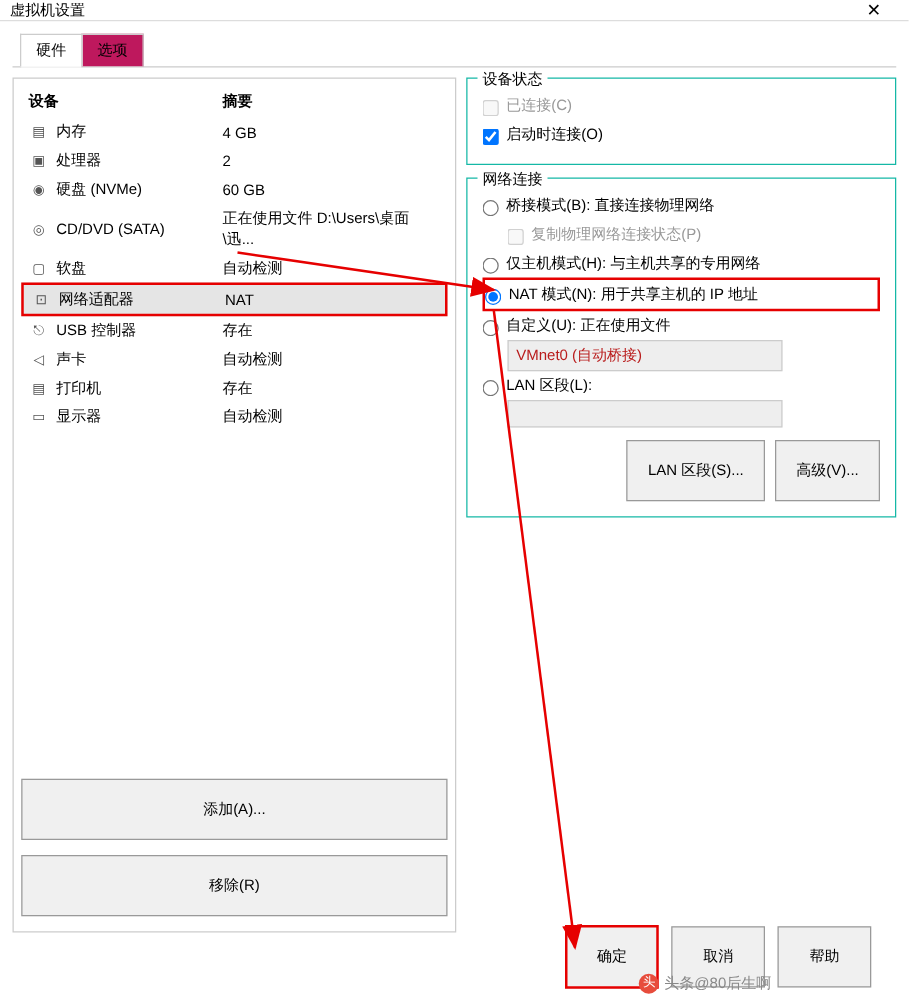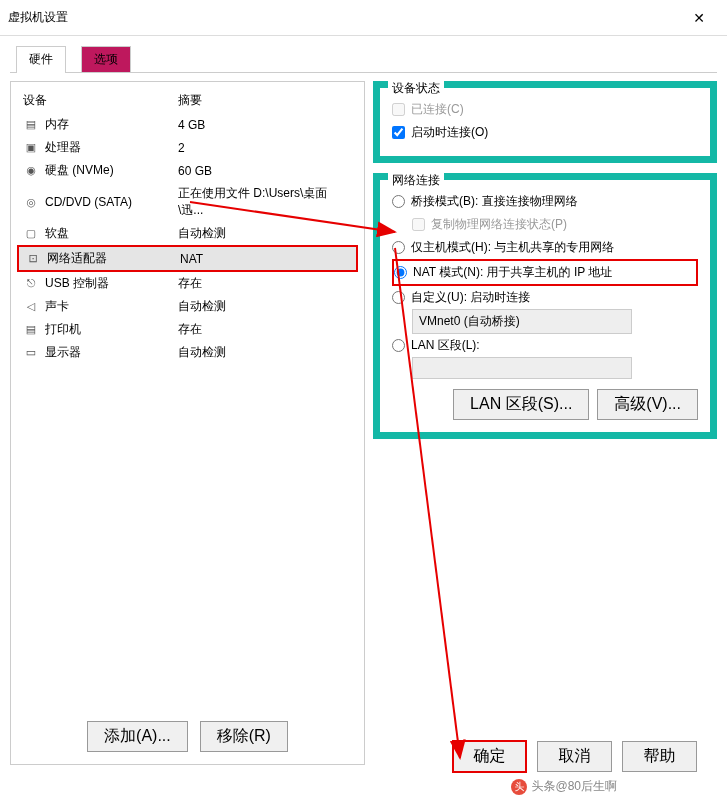--- a/index.html
+++ b/index.html
@@ -4,7 +4,7 @@
   <style>
     * { box-sizing: border-box; margin: 0; padding: 0; font-family: "Microsoft YaHei", "Segoe UI", sans-serif; font-size: 12px; }
     body { background: #fff; width: 727px; height: 799px; position: relative; overflow: hidden; }
-    .titlebar { height: 36px; display: flex; align-items: center; padding: 0 8px; border-bottom: 1px solid #ddd; }
+    .titlebar { height: 17px; display: flex; align-items: center; padding: 0 8px; border-bottom: 1px solid #ddd; }
     .titlebar-title { flex: 1; }
     .close-btn { width: 40px; height: 30px; display: flex; align-items: center; justify-content: center; font-size: 14px; cursor: pointer; }
     .tabs { display: flex; padding: 4px 6px 0 6px; border-bottom: 1px solid #ccc; margin: 6px 10px 0 10px; gap: 16px; }

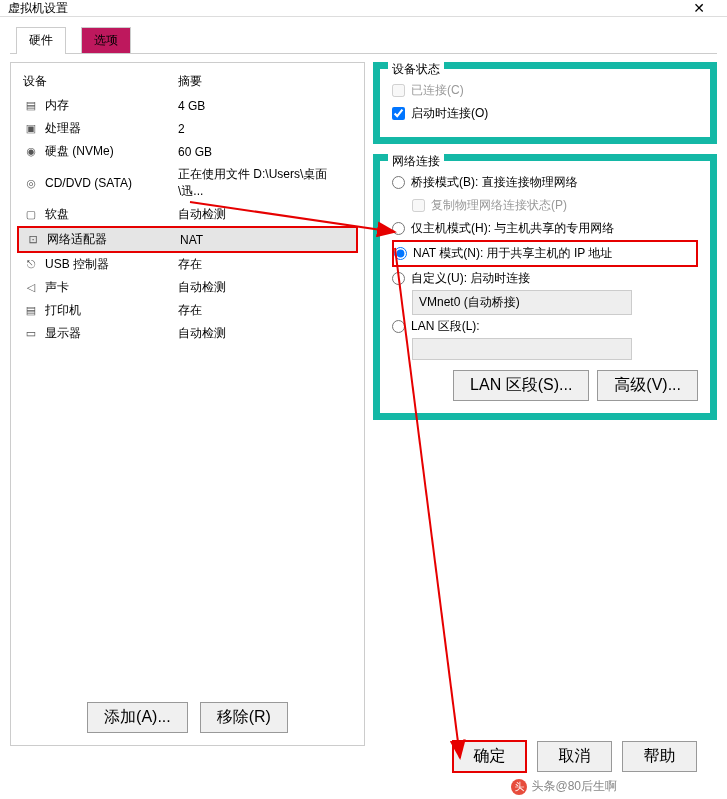--- a/index.html
+++ b/index.html
@@ -7,7 +7,7 @@
     .titlebar { height: 17px; display: flex; align-items: center; padding: 0 8px; border-bottom: 1px solid #ddd; }
     .titlebar-title { flex: 1; }
     .close-btn { width: 40px; height: 30px; display: flex; align-items: center; justify-content: center; font-size: 14px; cursor: pointer; }
-    .tabs { display: flex; padding: 4px 6px 0 6px; border-bottom: 1px solid #ccc; margin: 6px 10px 0 10px; gap: 16px; }
+    .tabs { display: flex; padding: 4px 6px 0 6px; border-bottom: 1px solid #ccc; margin: 6px 10px 0 10px; }
     .tab { padding: 4px 12px; border: 1px solid #ccc; border-bottom: none; background: #be185d; margin-right: -1px; position: relative; cursor: pointer; }
     .tab.active { background: #fff; z-index: 2; }
     .tab.active::after { content: ''; position: absolute; left: 0; right: 0; bottom: -1px; height: 1px; background: #fff; }

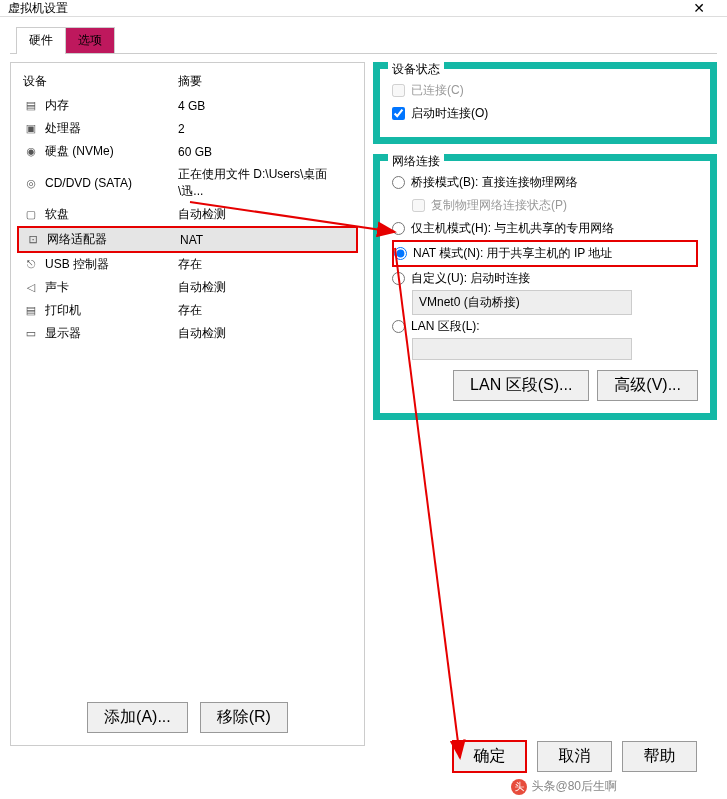--- a/index.html
+++ b/index.html
@@ -25,7 +25,7 @@
     .left-buttons { display: flex; justify-content: center; gap: 12px; padding: 6px 0; }
     .btn { padding: 4px 16px; border: 1px solid #999; background: #f0f0f0; cursor: pointer; font-size: 16px; }
     .right-panel { flex: 1; display: flex; flex-direction: column; gap: 10px; }
-    .fieldset { border: 7px solid #14b8a6; padding: 10px 12px 12px 12px; position: relative; }
+    .fieldset { border: 1px solid #14b8a6; padding: 10px 12px 12px 12px; position: relative; }
     .fieldset-title { position: absolute; top: -8px; left: 8px; background: #fff; padding: 0 4px; }
     .checkbox-row, .radio-row { display: flex; align-items: center; padding: 3px 0; cursor: pointer; }
     .checkbox-row input, .radio-row input { margin-right: 6px; }

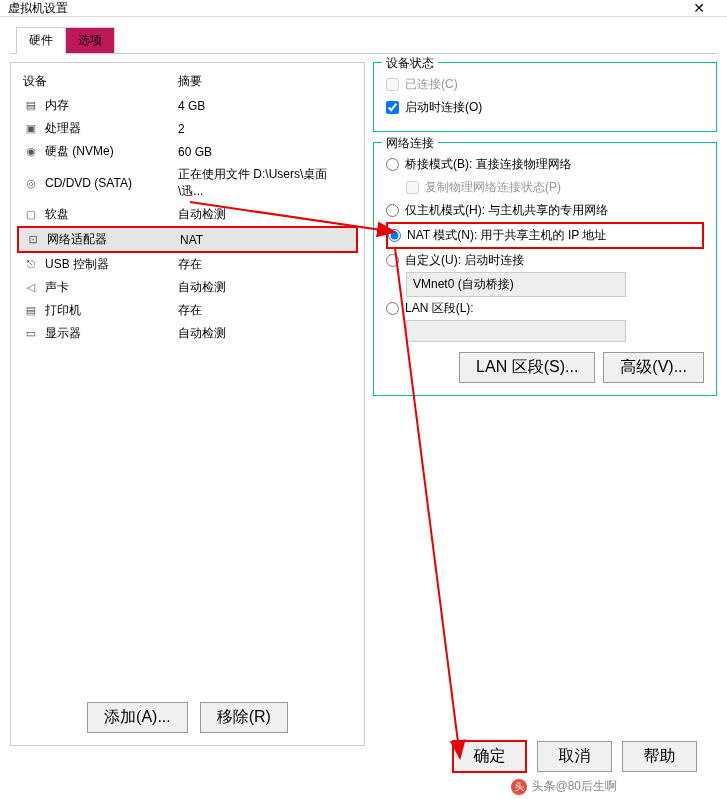--- a/index.html
+++ b/index.html
@@ -14,7 +14,7 @@
     .content { display: flex; padding: 8px 10px; gap: 8px; height: 700px; }
     .left-panel { width: 355px; border: 1px solid #ccc; padding: 6px; display: flex; flex-direction: column; }
     .dev-table { flex: 1; }
-    .dev-header { display: flex; font-size: 12px; padding: 4px 6px; }
+    .dev-header { display: flex; font-size: 12px; padding: 4px 6px; font-weight: bold; }
     .dev-header .col1 { width: 155px; }
     .dev-row { display: flex; padding: 3px 6px; align-items: center; cursor: pointer; }
     .dev-row.selected { background: #e5e5e5; }

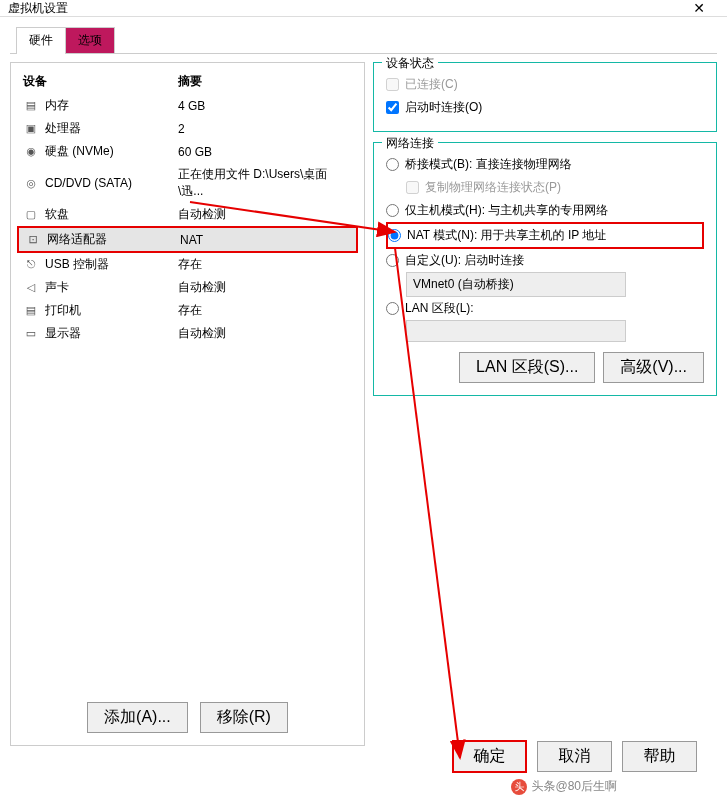--- a/index.html
+++ b/index.html
@@ -27,7 +27,7 @@
     .right-panel { flex: 1; display: flex; flex-direction: column; gap: 10px; }
     .fieldset { border: 1px solid #14b8a6; padding: 10px 12px 12px 12px; position: relative; }
     .fieldset-title { position: absolute; top: -8px; left: 8px; background: #fff; padding: 0 4px; }
-    .checkbox-row, .radio-row { display: flex; align-items: center; padding: 3px 0; cursor: pointer; }
+    .checkbox-row, .radio-row { display: flex; align-items: flex-end; padding: 3px 0; cursor: pointer; }
     .checkbox-row input, .radio-row input { margin-right: 6px; }
     .radio-row.highlighted { border: 2px solid #e60000; }
     .disabled-text { color: #999; }

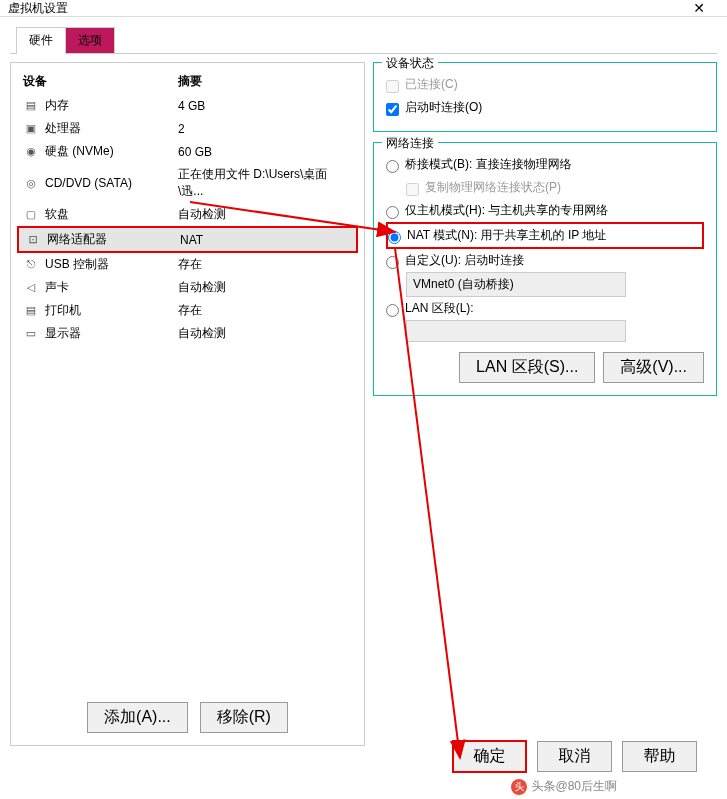--- a/index.html
+++ b/index.html
@@ -150,7 +150,7 @@
       </label>
       <label class="radio-row">
         <input type="radio" name="net" style="">
-        <span>自定义(U): 启动时连接</span>
+        <span>自定义(U): 正在使用文件</span>
       </label>
       <div class="select-box">VMnet0 (自动桥接)</div>
       <label class="radio-row">

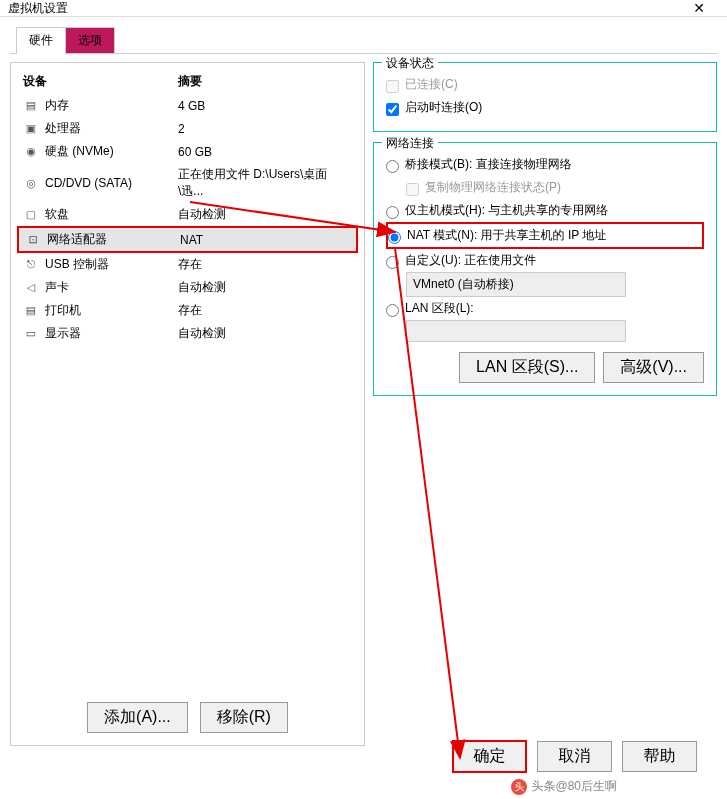--- a/index.html
+++ b/index.html
@@ -31,7 +31,7 @@
     .checkbox-row input, .radio-row input { margin-right: 6px; }
     .radio-row.highlighted { border: 2px solid #e60000; }
     .disabled-text { color: #999; }
-    .select-box { width: 220px; margin-left: 20px; padding: 3px 6px; border: 1px solid #ccc; background: #eee; color: #000000; }
+    .select-box { width: 220px; margin-left: 20px; padding: 3px 6px; border: 1px solid #ccc; background: #eee; color: #b91c1c; }
     .net-buttons { display: flex; justify-content: flex-end; gap: 8px; margin-top: 10px; }
     .bottom-buttons { position: absolute; bottom: 26px; right: 30px; display: flex; gap: 10px; align-items: center; margin-top: 16px; }
     .bottom-buttons .btn { width: 75px; text-align: center; }

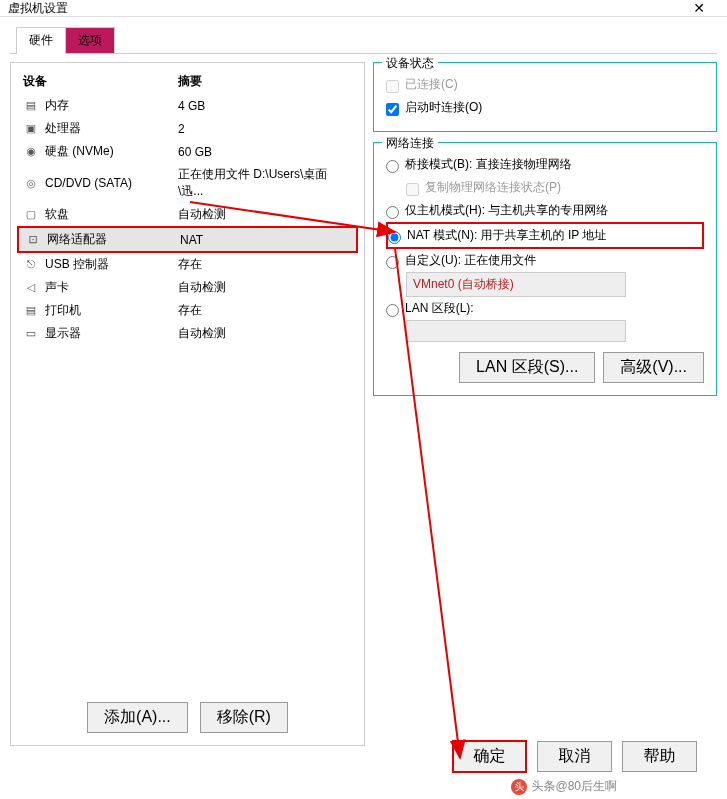--- a/index.html
+++ b/index.html
@@ -23,7 +23,7 @@
     .dev-name { width: 133px; }
     .dev-summary { flex: 1; }
     .left-buttons { display: flex; justify-content: center; gap: 12px; padding: 6px 0; }
-    .btn { padding: 4px 16px; border: 1px solid #999; background: #f0f0f0; cursor: pointer; font-size: 16px; }
+    .btn { padding: 15px 16px; border: 1px solid #999; background: #f0f0f0; cursor: pointer; font-size: 12px; }
     .right-panel { flex: 1; display: flex; flex-direction: column; gap: 10px; }
     .fieldset { border: 1px solid #14b8a6; padding: 10px 12px 12px 12px; position: relative; }
     .fieldset-title { position: absolute; top: -8px; left: 8px; background: #fff; padding: 0 4px; }

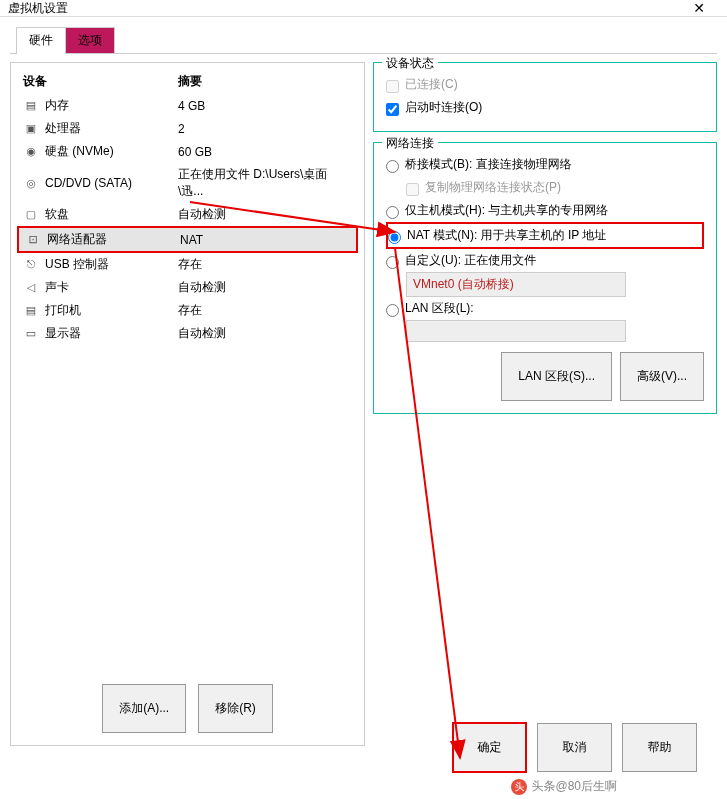--- a/index.html
+++ b/index.html
@@ -22,7 +22,7 @@
     .dev-icon { width: 16px; height: 14px; margin-right: 6px; display: inline-flex; align-items: center; justify-content: center; color: #555; font-size: 11px; }
     .dev-name { width: 133px; }
     .dev-summary { flex: 1; }
-    .left-buttons { display: flex; justify-content: center; gap: 12px; padding: 6px 0; }
+    .left-buttons { display: flex; justify-content: flex-start; gap: 12px; padding: 6px 0; flex-direction: column; }
     .btn { padding: 15px 16px; border: 1px solid #999; background: #f0f0f0; cursor: pointer; font-size: 12px; }
     .right-panel { flex: 1; display: flex; flex-direction: column; gap: 10px; }
     .fieldset { border: 1px solid #14b8a6; padding: 10px 12px 12px 12px; position: relative; }

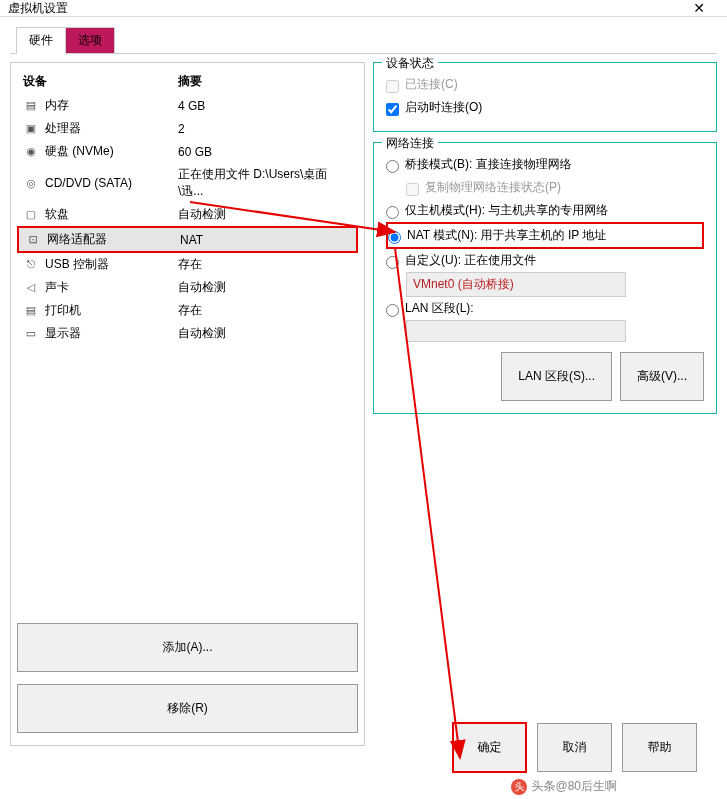--- a/index.html
+++ b/index.html
@@ -33,7 +33,7 @@
     .disabled-text { color: #999; }
     .select-box { width: 220px; margin-left: 20px; padding: 3px 6px; border: 1px solid #ccc; background: #eee; color: #b91c1c; }
     .net-buttons { display: flex; justify-content: flex-end; gap: 8px; margin-top: 10px; }
-    .bottom-buttons { position: absolute; bottom: 26px; right: 30px; display: flex; gap: 10px; align-items: center; margin-top: 16px; }
+    .bottom-buttons { position: absolute; bottom: 8px; right: 30px; display: flex; gap: 10px; align-items: center; margin-top: 16px; }
     .bottom-buttons .btn { width: 75px; text-align: center; }
     .btn.highlighted { border: 2px solid #e60000; }
     .watermark { position: absolute; bottom: 4px; right: 110px; color: #888; font-size: 13px; }

